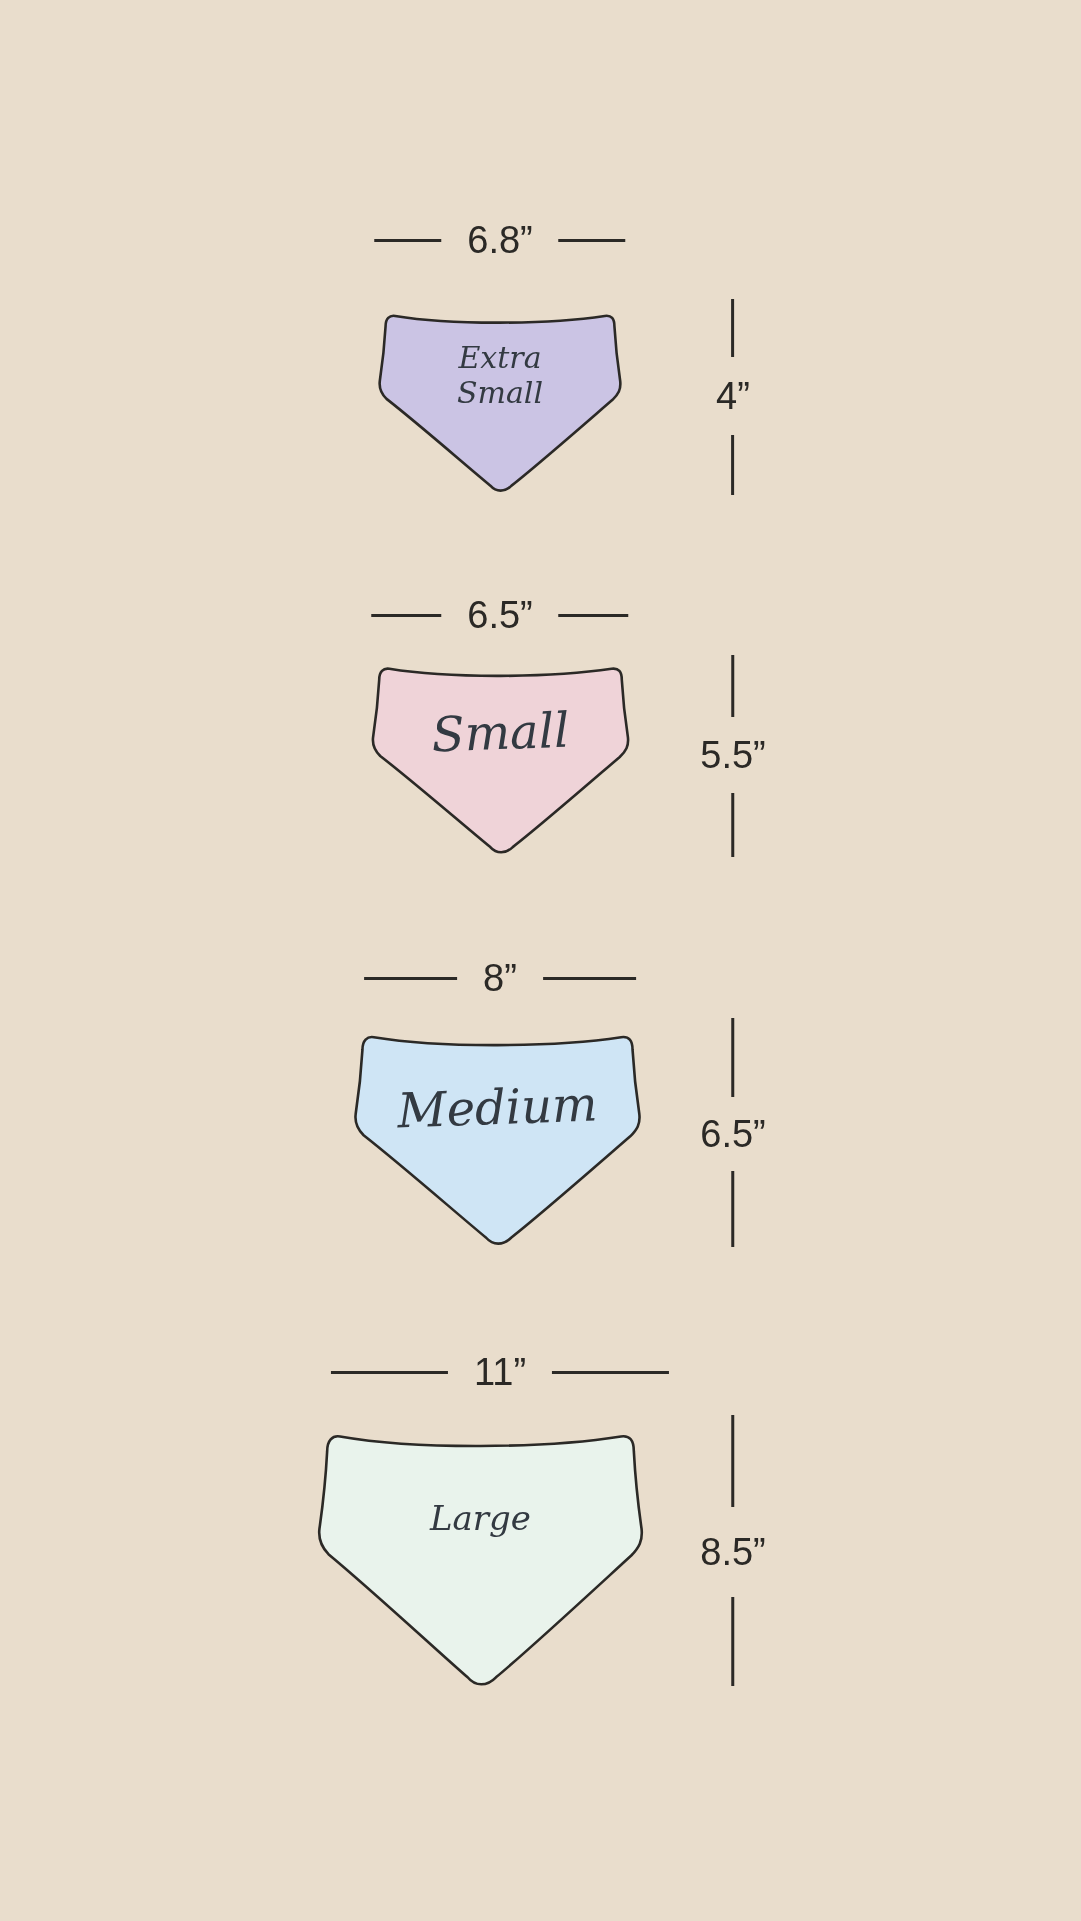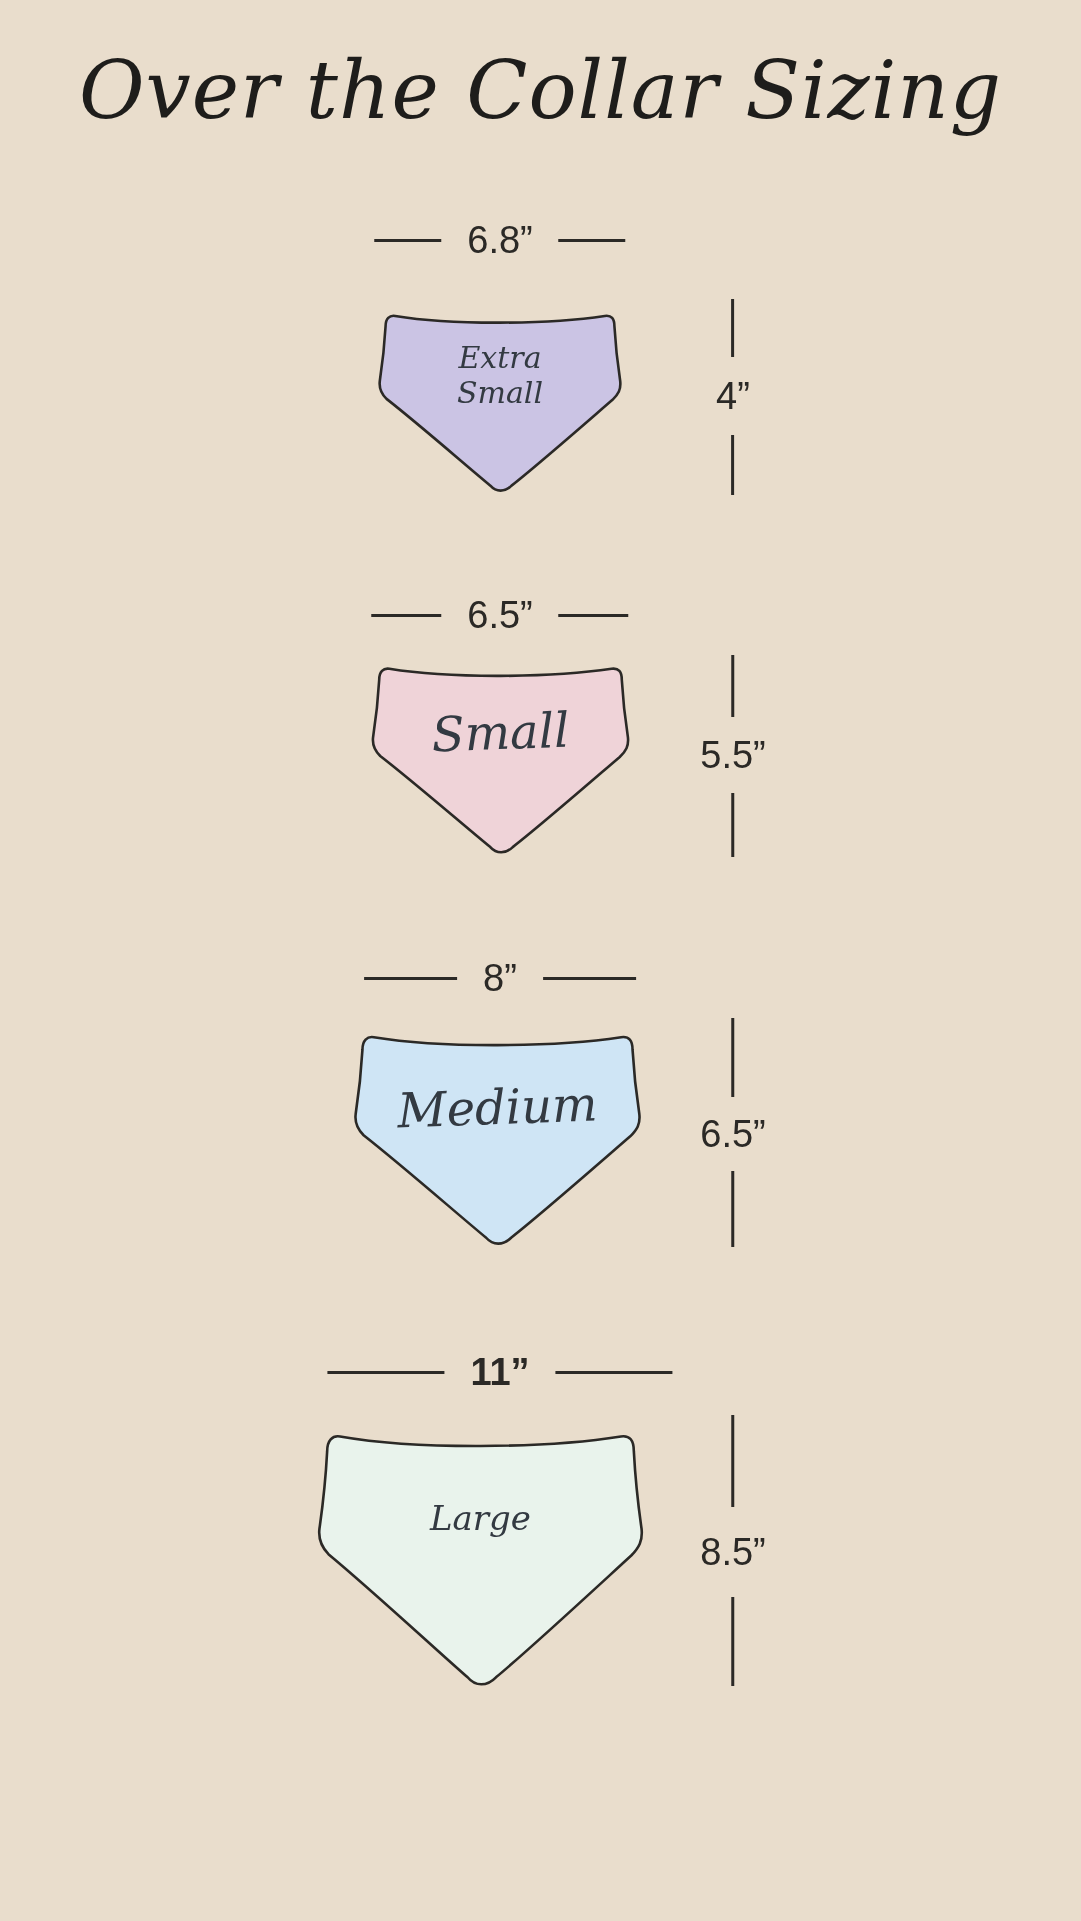--- a/index.html
+++ b/index.html
@@ -75,7 +75,6 @@
 
 <div id="stage">
 
-  <div class="title">Over the Collar Sizing</div>
 
   <div class="width-dim" id="wd1">
     <span class="dash"></span>

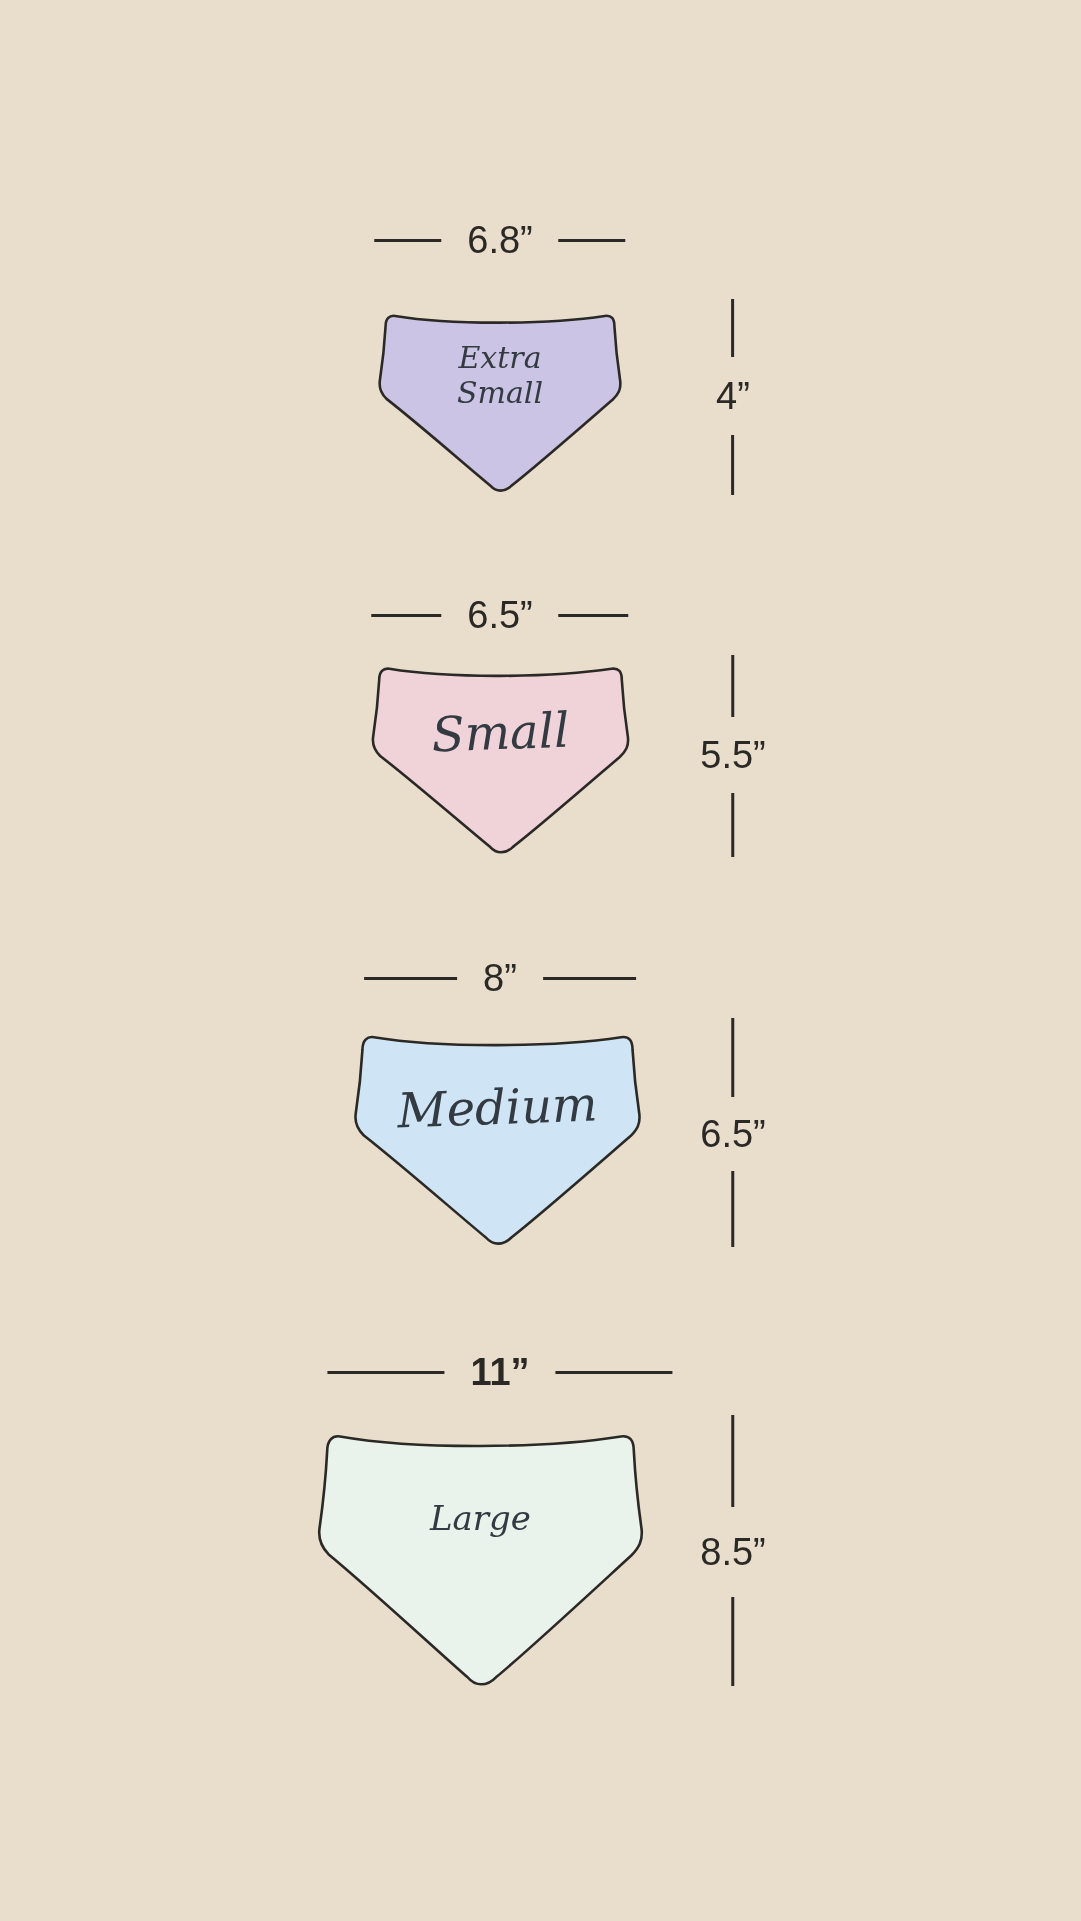--- a/index.html
+++ b/index.html
@@ -35,7 +35,7 @@
   #wd1 { top:219px; } #wd1 .dash { width:67px; }
   #wd2 { top:594px; } #wd2 .dash { width:70px; }
   #wd3 { top:957px; } #wd3 .dash { width:93px; }
-  #wd4 { top:1351px;font-weight:bold; } #wd4 .dash { width:117px; }
+  #wd4 { top:1351px; } #wd4 .dash { width:117px; }
   
   .bandana { position:absolute; }
   .bandana svg { display:block; width:100%; height:100%; }

